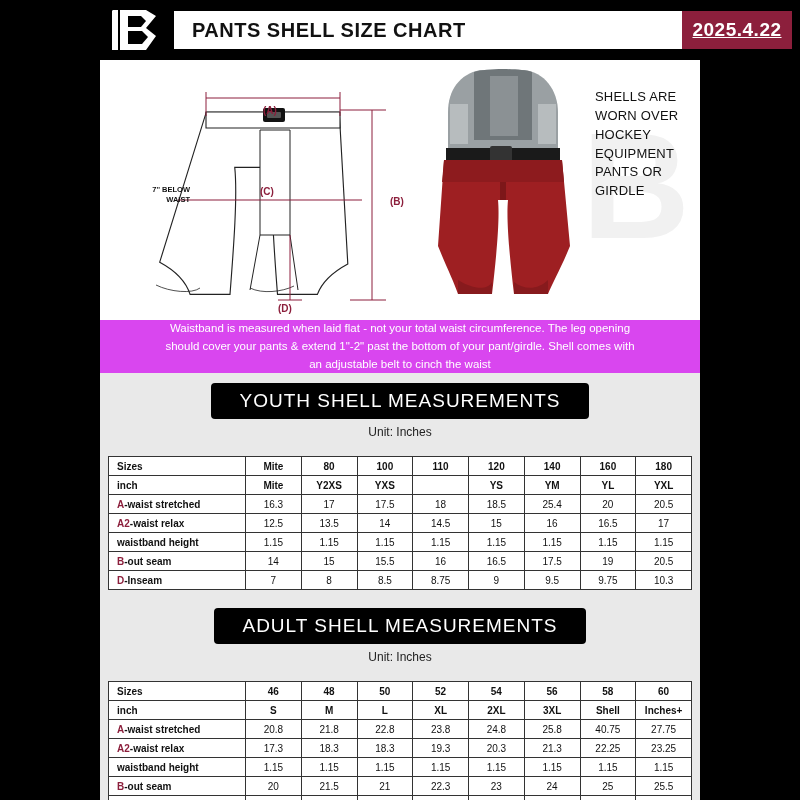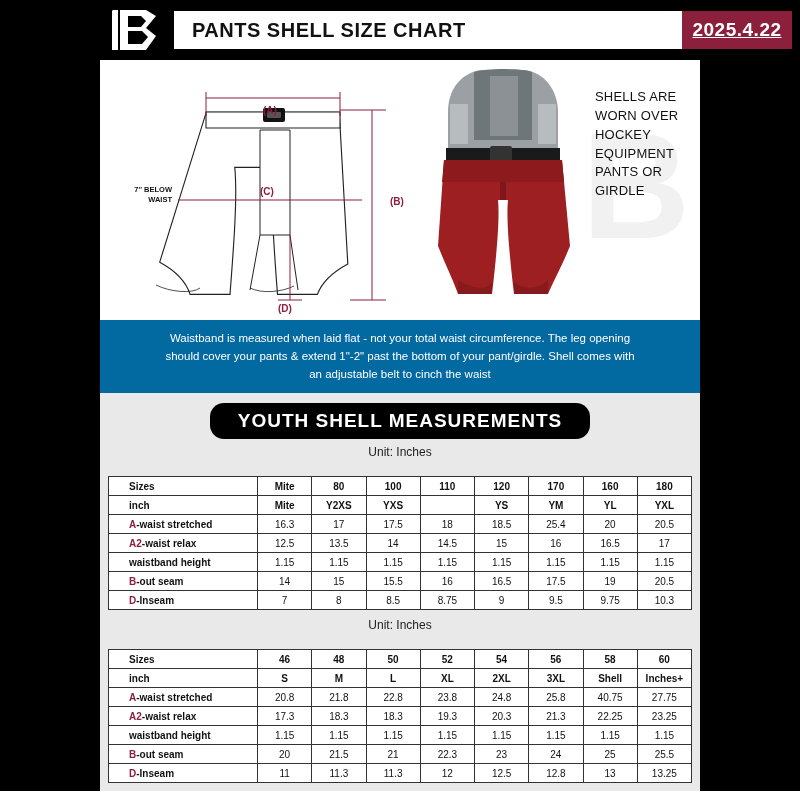--- a/index.html
+++ b/index.html
@@ -267,7 +267,7 @@
       <div class="dim-label" style="left:290px; top:136px;">(B)</div>
       <div class="dim-label" style="left:178px; top:243px;">(D)</div>
 
-      <div class="side-label" style="left:2px; top:125px; width:70px;">
+      <div class="side-label" style="left:20px; top:125px; width:70px;">
         <div>7'' BELOW</div>
         <div>WAIST</div>
       </div>

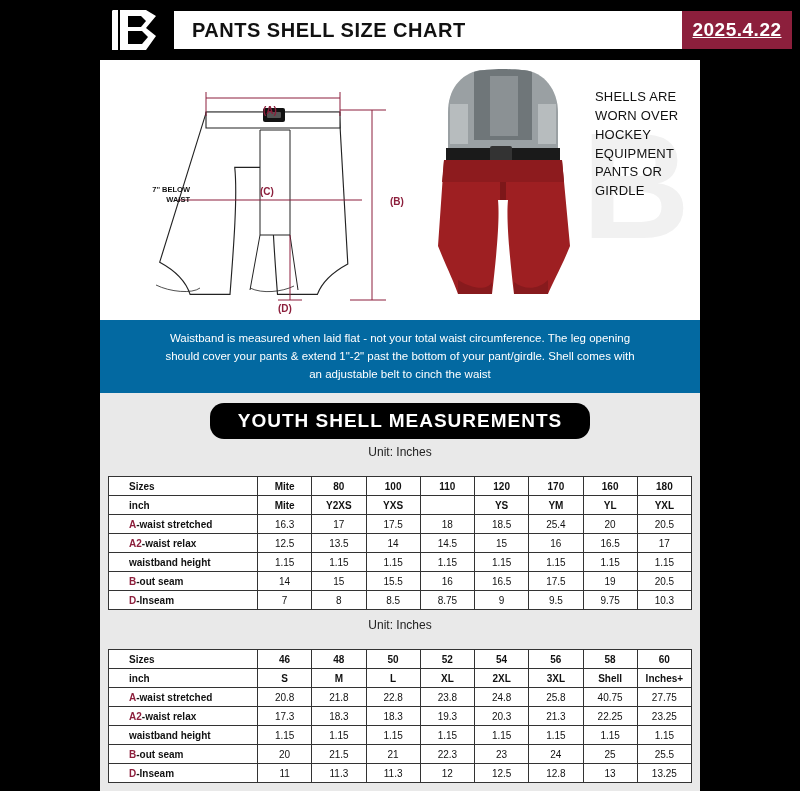--- a/index.html
+++ b/index.html
@@ -119,12 +119,12 @@
   }
   
   .banner {
-    background: #0369a1;
+    background: #d946ef;
     color: #ffffff;
     text-align: center;
     font-size: 11.5px;
     line-height: 1.55;
-    padding: 10px 60px;
+    padding: 0 60px;
     box-sizing: border-box;
     border-left: 100px solid #000;
     border-right: 100px solid #000;

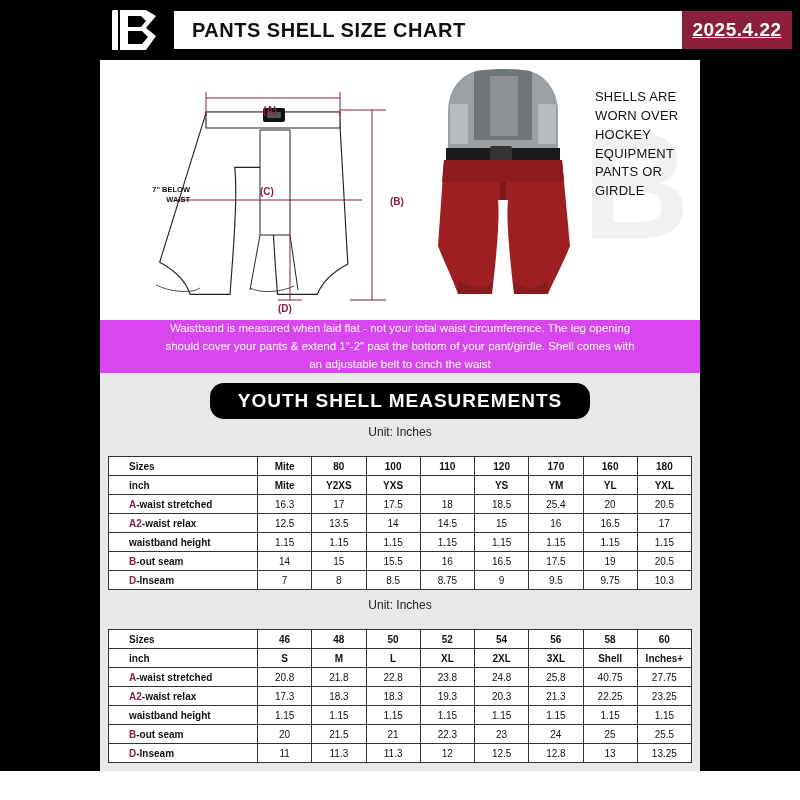--- a/index.html
+++ b/index.html
@@ -143,10 +143,10 @@
     background: #000;
     color: #fff;
     font-size: 19px;
-    font-weight: bold;
+    font-weight: normal;
     letter-spacing: 1px;
     padding: 7px 28px 7px 28px;
-    border-radius: 14px;
+    border-radius: 4px;
   }
   .unit {
     background: #e9e9e9;

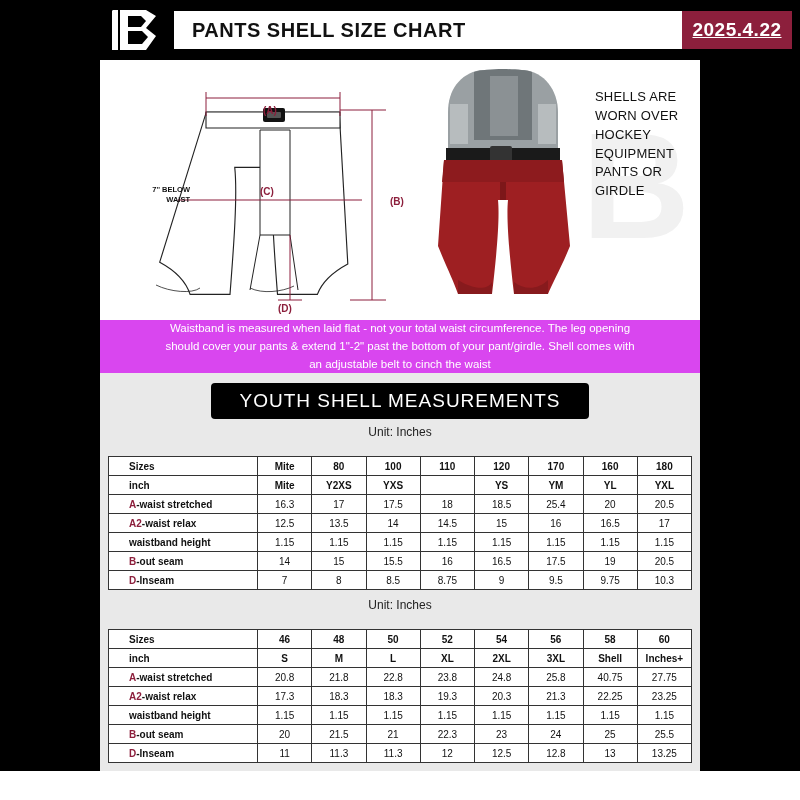--- a/index.html
+++ b/index.html
@@ -181,7 +181,7 @@
   }
   td.rowhead {
     text-align: left;
-    padding-left: 20px;
+    padding-left: 8px;
     font-weight: bold;
     width: 128px;
   }

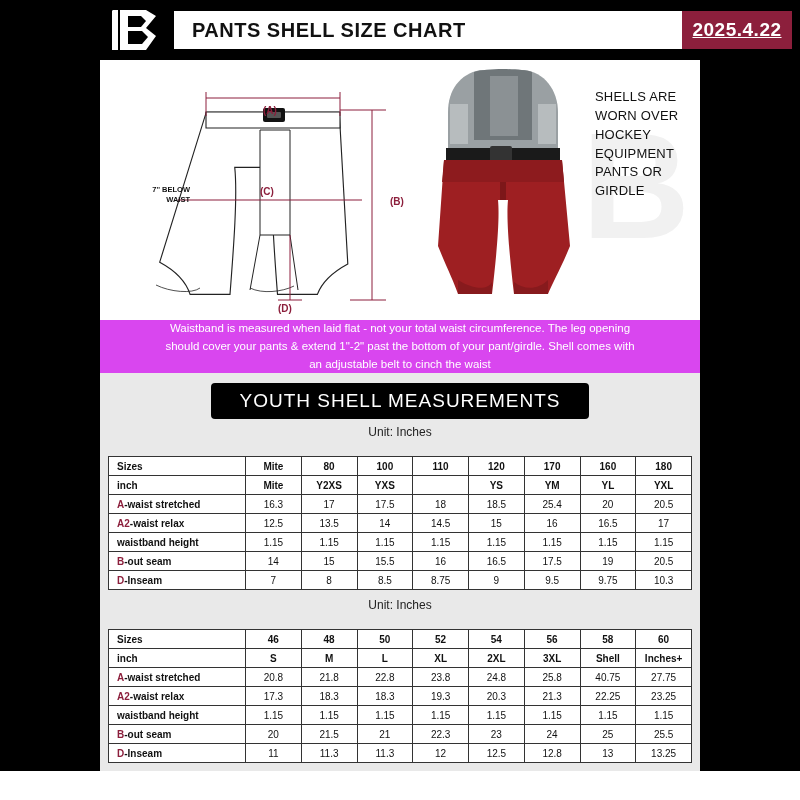--- a/index.html
+++ b/index.html
@@ -292,7 +292,7 @@
             <td>100</td>
             <td>110</td>
             <td>120</td>
-            <td>170</td>
+            <td>140</td>
             <td>160</td>
             <td>180</td>
           </tr>

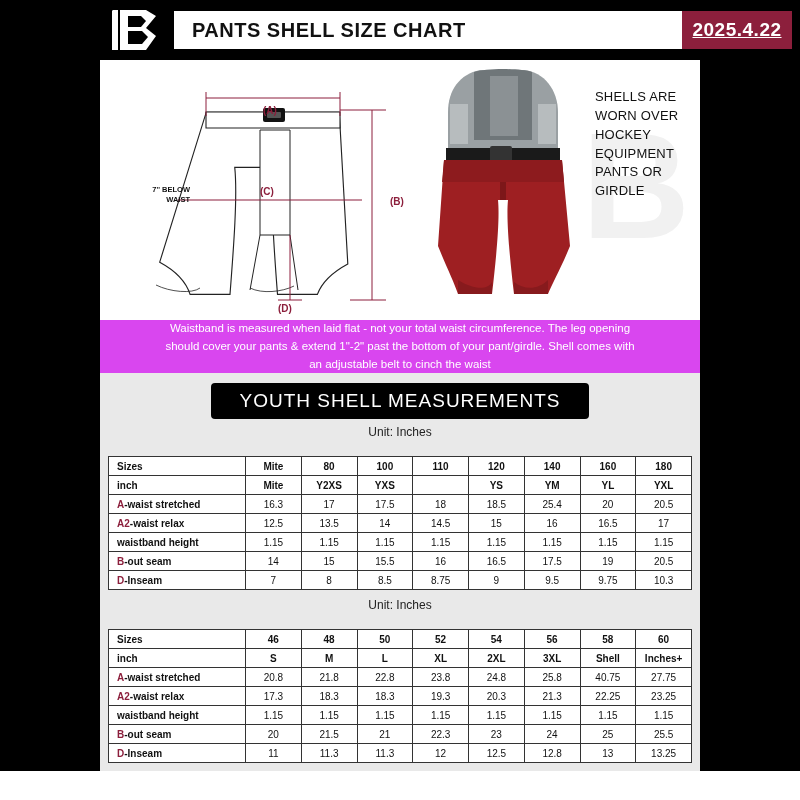--- a/index.html
+++ b/index.html
@@ -366,6 +366,9 @@
     </table>
   </div>
 
+  <div class="section-wrap">
+    <span class="section-pill">ADULT SHELL MEASUREMENTS</span>
+  </div>
   <div class="unit">Unit: Inches</div>
   <div class="table-wrap">
     <table>

